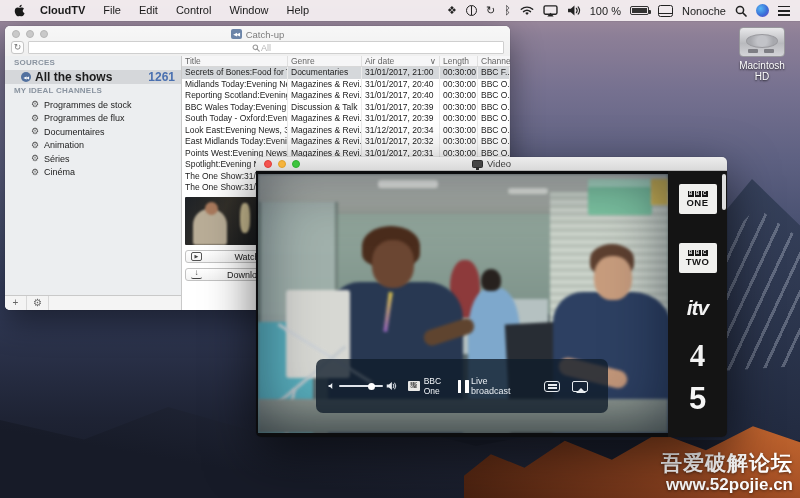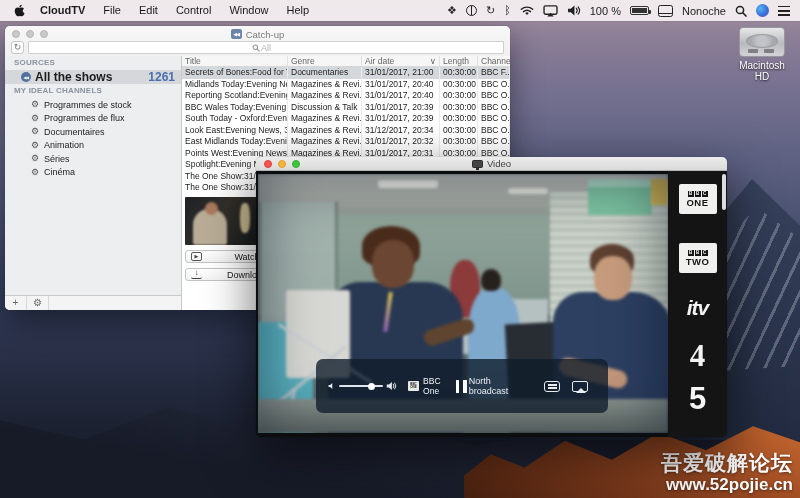--- a/index.html
+++ b/index.html
@@ -535,7 +535,7 @@
                 <span></span>
                 <span></span>
               </div>
-            <div class="livetxt">North broadcast</div>
+            <div class="livetxt">Live broadcast</div>
           </div>
           <div class="rctl">
             <span class="cc-ic"></span>

